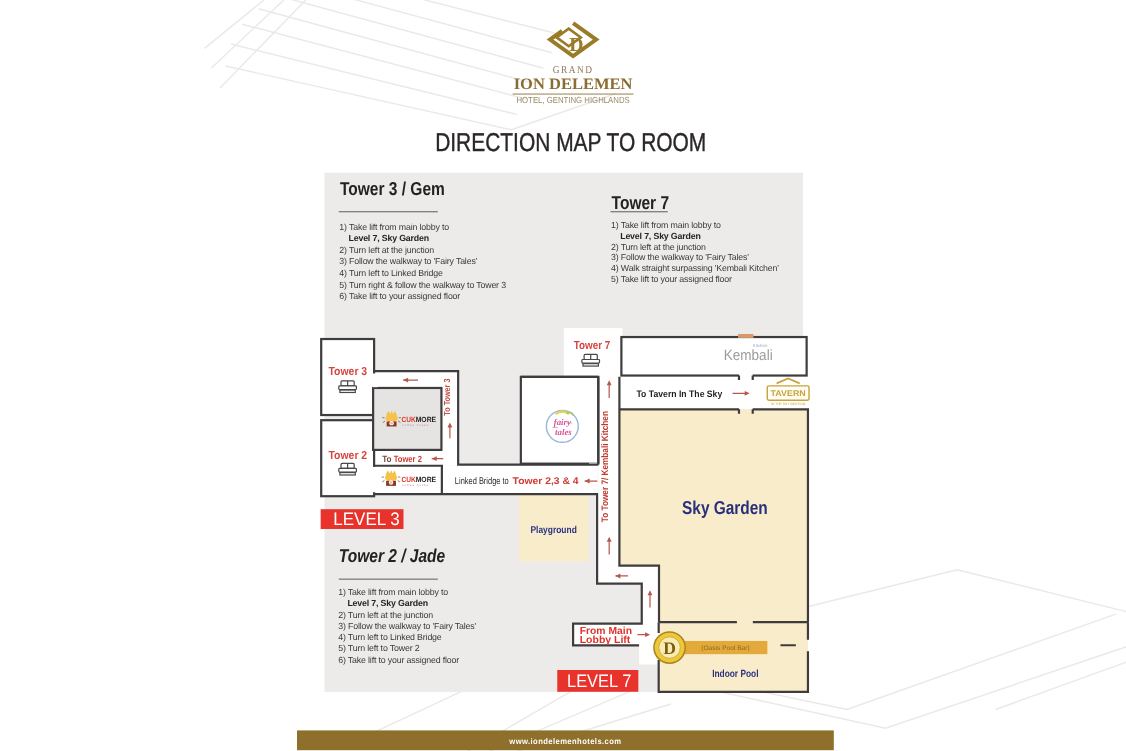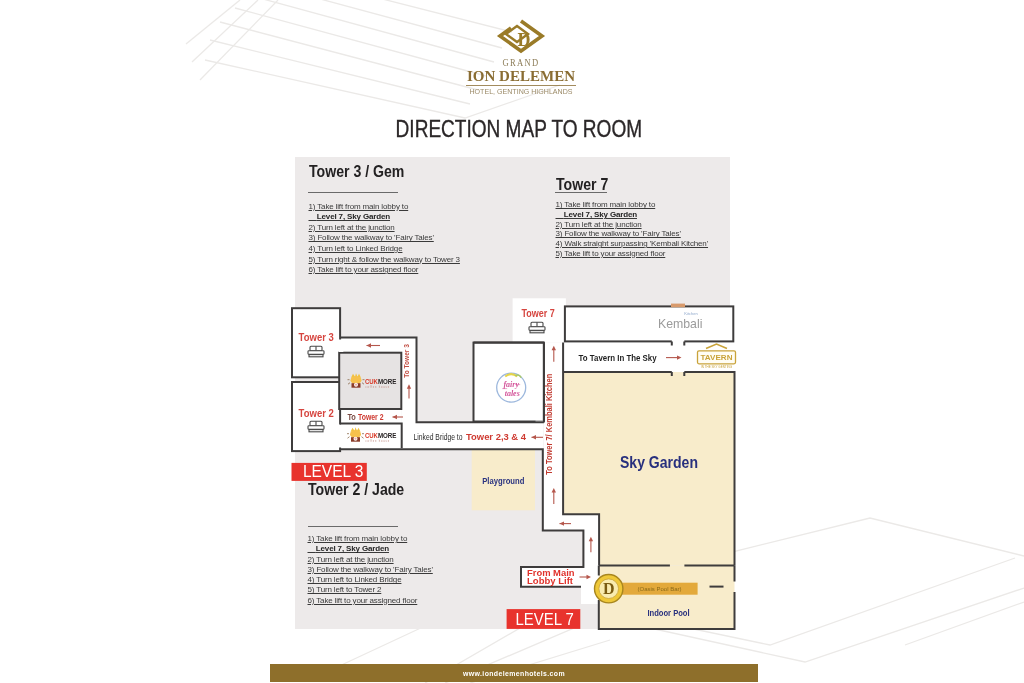--- a/index.html
+++ b/index.html
@@ -6,7 +6,7 @@
   body{width:1024px;height:683px;background:#ffffff;font-family:"Liberation Sans",sans-serif;position:relative;overflow:hidden;}
   .abs{position:absolute;}
   .h1{font-weight:bold;color:#232122;}
-  .list{font-size:8px;line-height:10.45px;color:#3a3a3a;letter-spacing:-0.15px;text-decoration:underline;}
+  .list{font-size:8px;line-height:10.45px;color:#3a3a3a;letter-spacing:-0.15px;}
   .list b{color:#242424;}
 </style>
 </head>

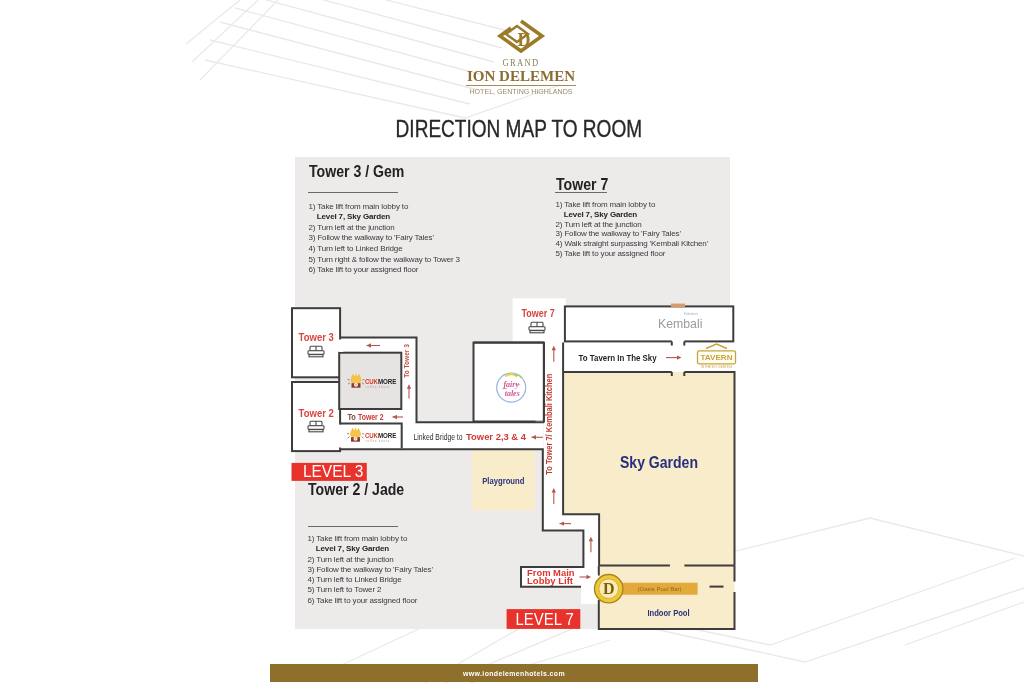--- a/index.html
+++ b/index.html
@@ -81,7 +81,7 @@
   5) Take lift to your assigned floor
 </div>
 
-<div class="abs" style="left:308px;top:480px;">
+<div class="abs" style="left:308px;top:496px;font-style:italic;">
   <div class="h1" style="font-size:17px;transform:scaleX(0.83);transform-origin:0 0;white-space:nowrap;">Tower 2 / Jade</div>
 </div>
 <div class="abs" style="left:307.5px;top:526px;width:90.5px;height:1px;background:#6a6a6a;"></div>

